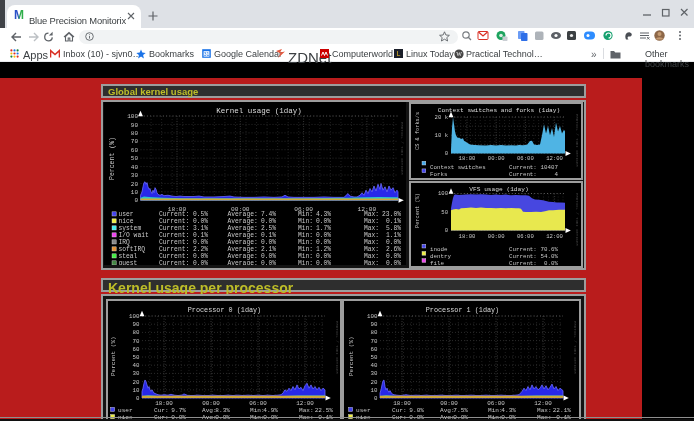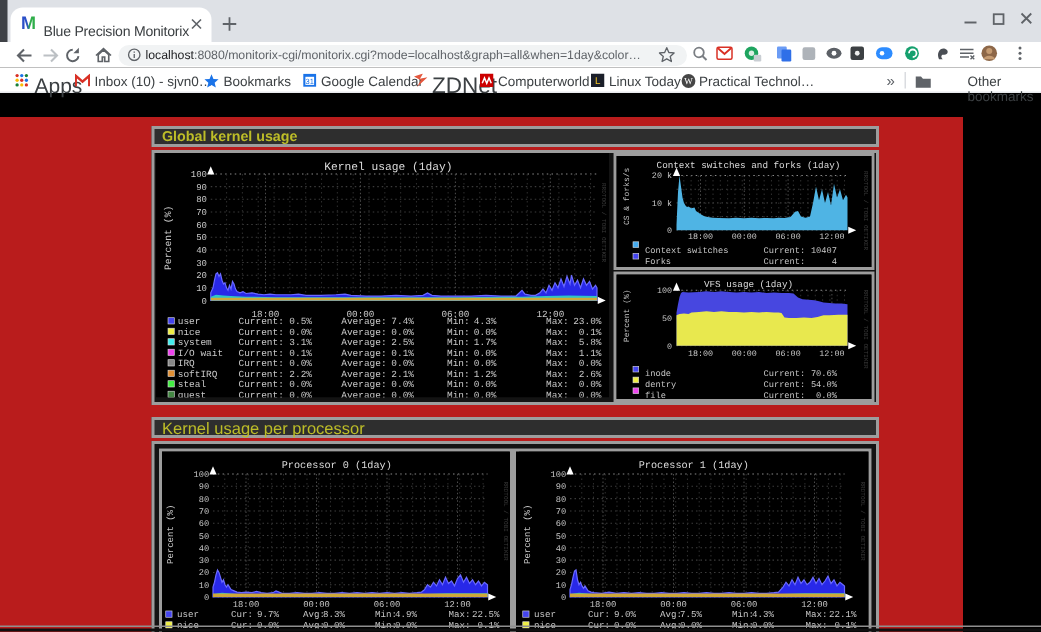--- a/index.html
+++ b/index.html
@@ -42,7 +42,6 @@
       <circle cx="4.5" cy="4.5" r="3.8" fill="none" stroke="#5f6368" stroke-width="0.9"></circle>
       <path d="M4.5,4 L4.5,6.6 M4.5,2.4 L4.5,3.2" stroke="#5f6368" stroke-width="0.9"></path>
     </svg>
-<div class="a" style="left:97px;top:4px;font-size:8.2px;color:#5f6368;white-space:nowrap"><span style="color:#202124">localhost</span>:8080/monitorix-cgi/monitorix.cgi?mode=localhost&amp;graph=all&amp;when=1day&amp;color…</div>
 <svg class="a" style="left:439px;top:2.5px" width="11" height="11">
       <path d="M5.5,0.8 L6.9,4 L10.4,4.3 L7.8,6.6 L8.6,10 L5.5,8.2 L2.4,10 L3.2,6.6 L0.6,4.3 L4.1,4 Z" fill="none" stroke="#5f6368" stroke-width="0.9" stroke-linejoin="round"></path>
     </svg>

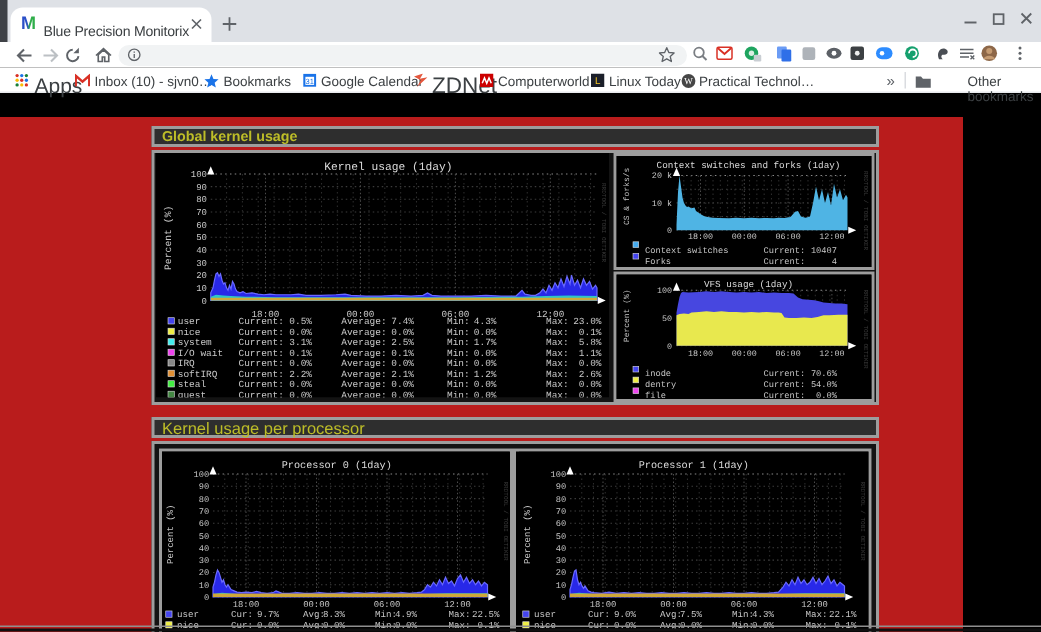--- a/index.html
+++ b/index.html
@@ -87,7 +87,7 @@
     <circle cx="4.5" cy="7.6" r="1.1" fill="#fbbc04"></circle>
     <circle cx="7.6" cy="7.6" r="1.1" fill="#d93025"></circle>
   </svg>
-<div class="a" style="left:23px;top:49px;font-size:14px;color:#3c4043;white-space:nowrap">Apps</div>
+<div class="a" style="left:23px;top:49px;font-size:11px;color:#3c4043;white-space:nowrap">Apps</div>
 <svg class="a" style="left:50px;top:49px" width="10" height="9">
     <path d="M0.5,8.5 L0.5,1.5 L5,5.5 L9.5,1.5 L9.5,8.5" stroke="#d93025" stroke-width="1.6" fill="none"></path>
   </svg>

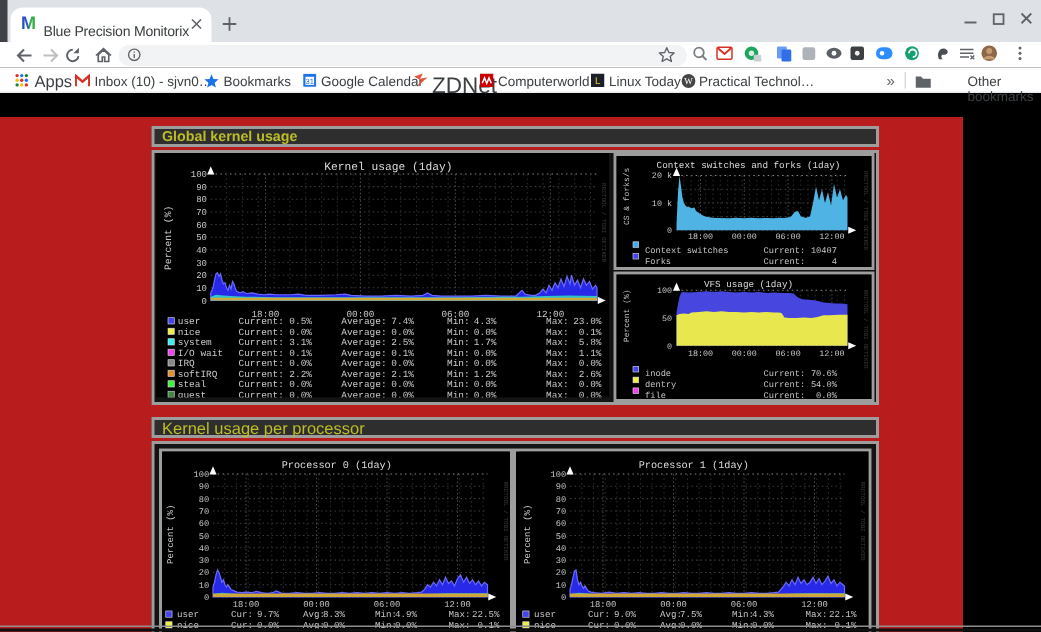--- a/index.html
+++ b/index.html
@@ -394,7 +394,7 @@
 <text x="147" y="82.2" font-size="5.8" fill="#c8c8c8" text-anchor="end" font-family="Liberation Mono,monospace">0.0%</text>
 </svg>
 <div class="a" style="left:101px;top:199.5px;width:485px;height:14px;background:#2e2e2e;border:2px solid #9d9d9d"></div>
-<div class="a" style="left:108px;top:202px;font-size:11px;font-weight:normal;color:#bdbd28">Kernel usage per processor</div>
+<div class="a" style="left:108px;top:202px;font-size:14px;font-weight:bold;color:#bdbd28">Kernel usage per processor</div>
 <div class="a" style="left:101px;top:215.5px;width:485px;height:143.5px;background:#131313;border:2px solid #9d9d9d"></div>
 <div class="a" style="left:106px;top:221px;width:235.5px;height:139px;background:#000;border:2px solid #9d9d9d"></div>
 <svg class="a" style="left:108px;top:223px" width="231.5" height="136">

